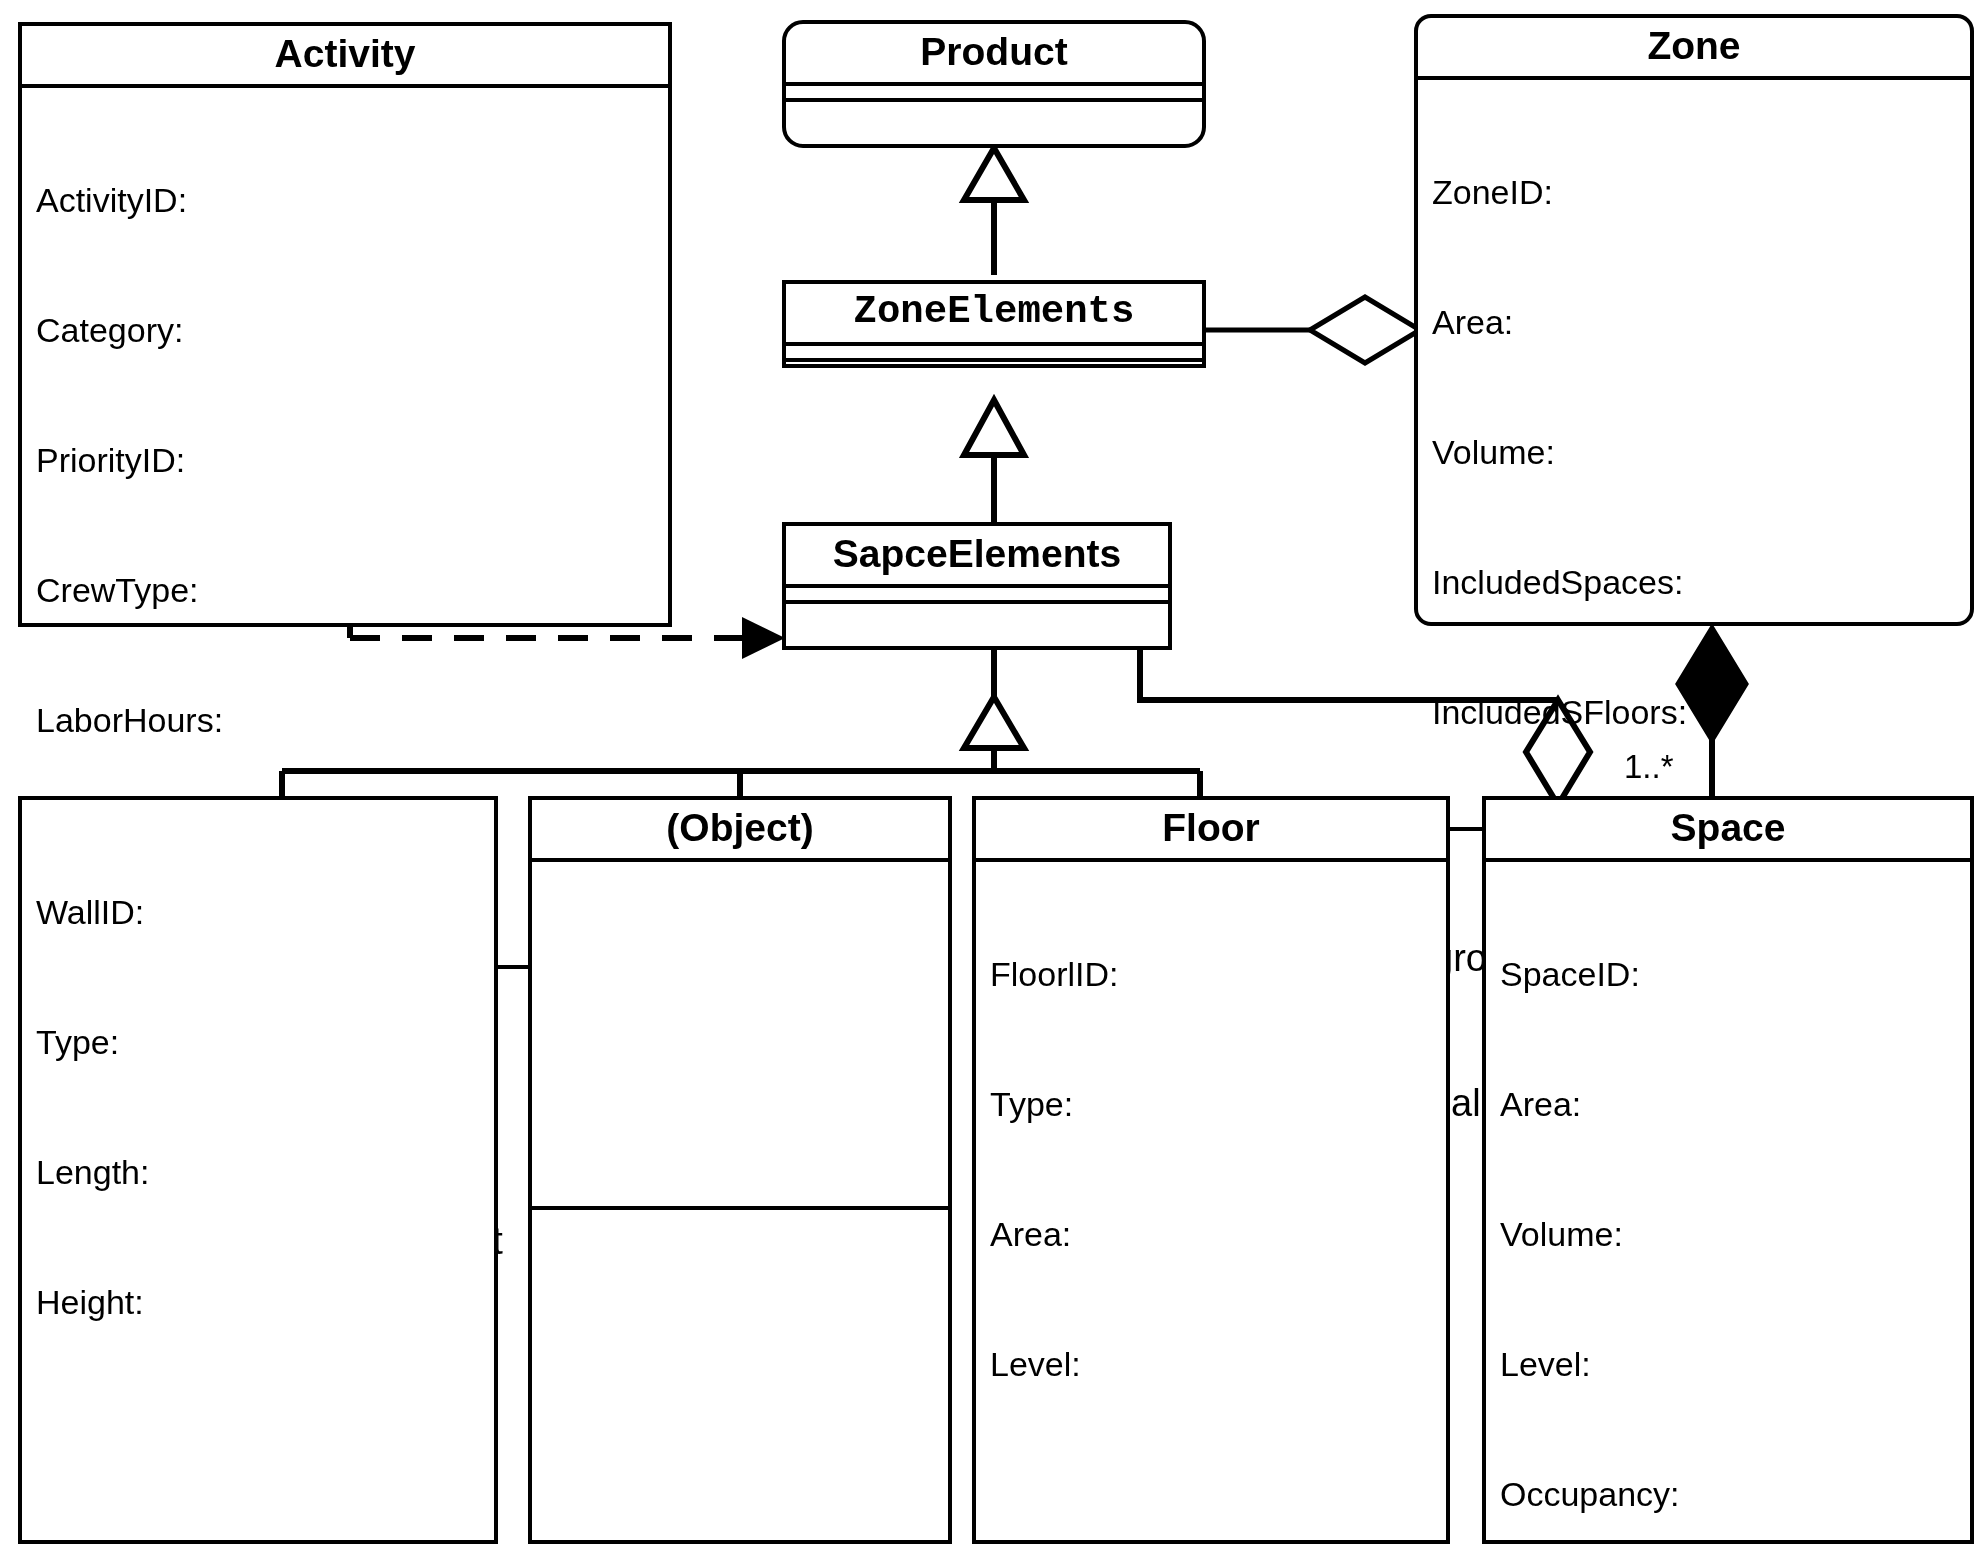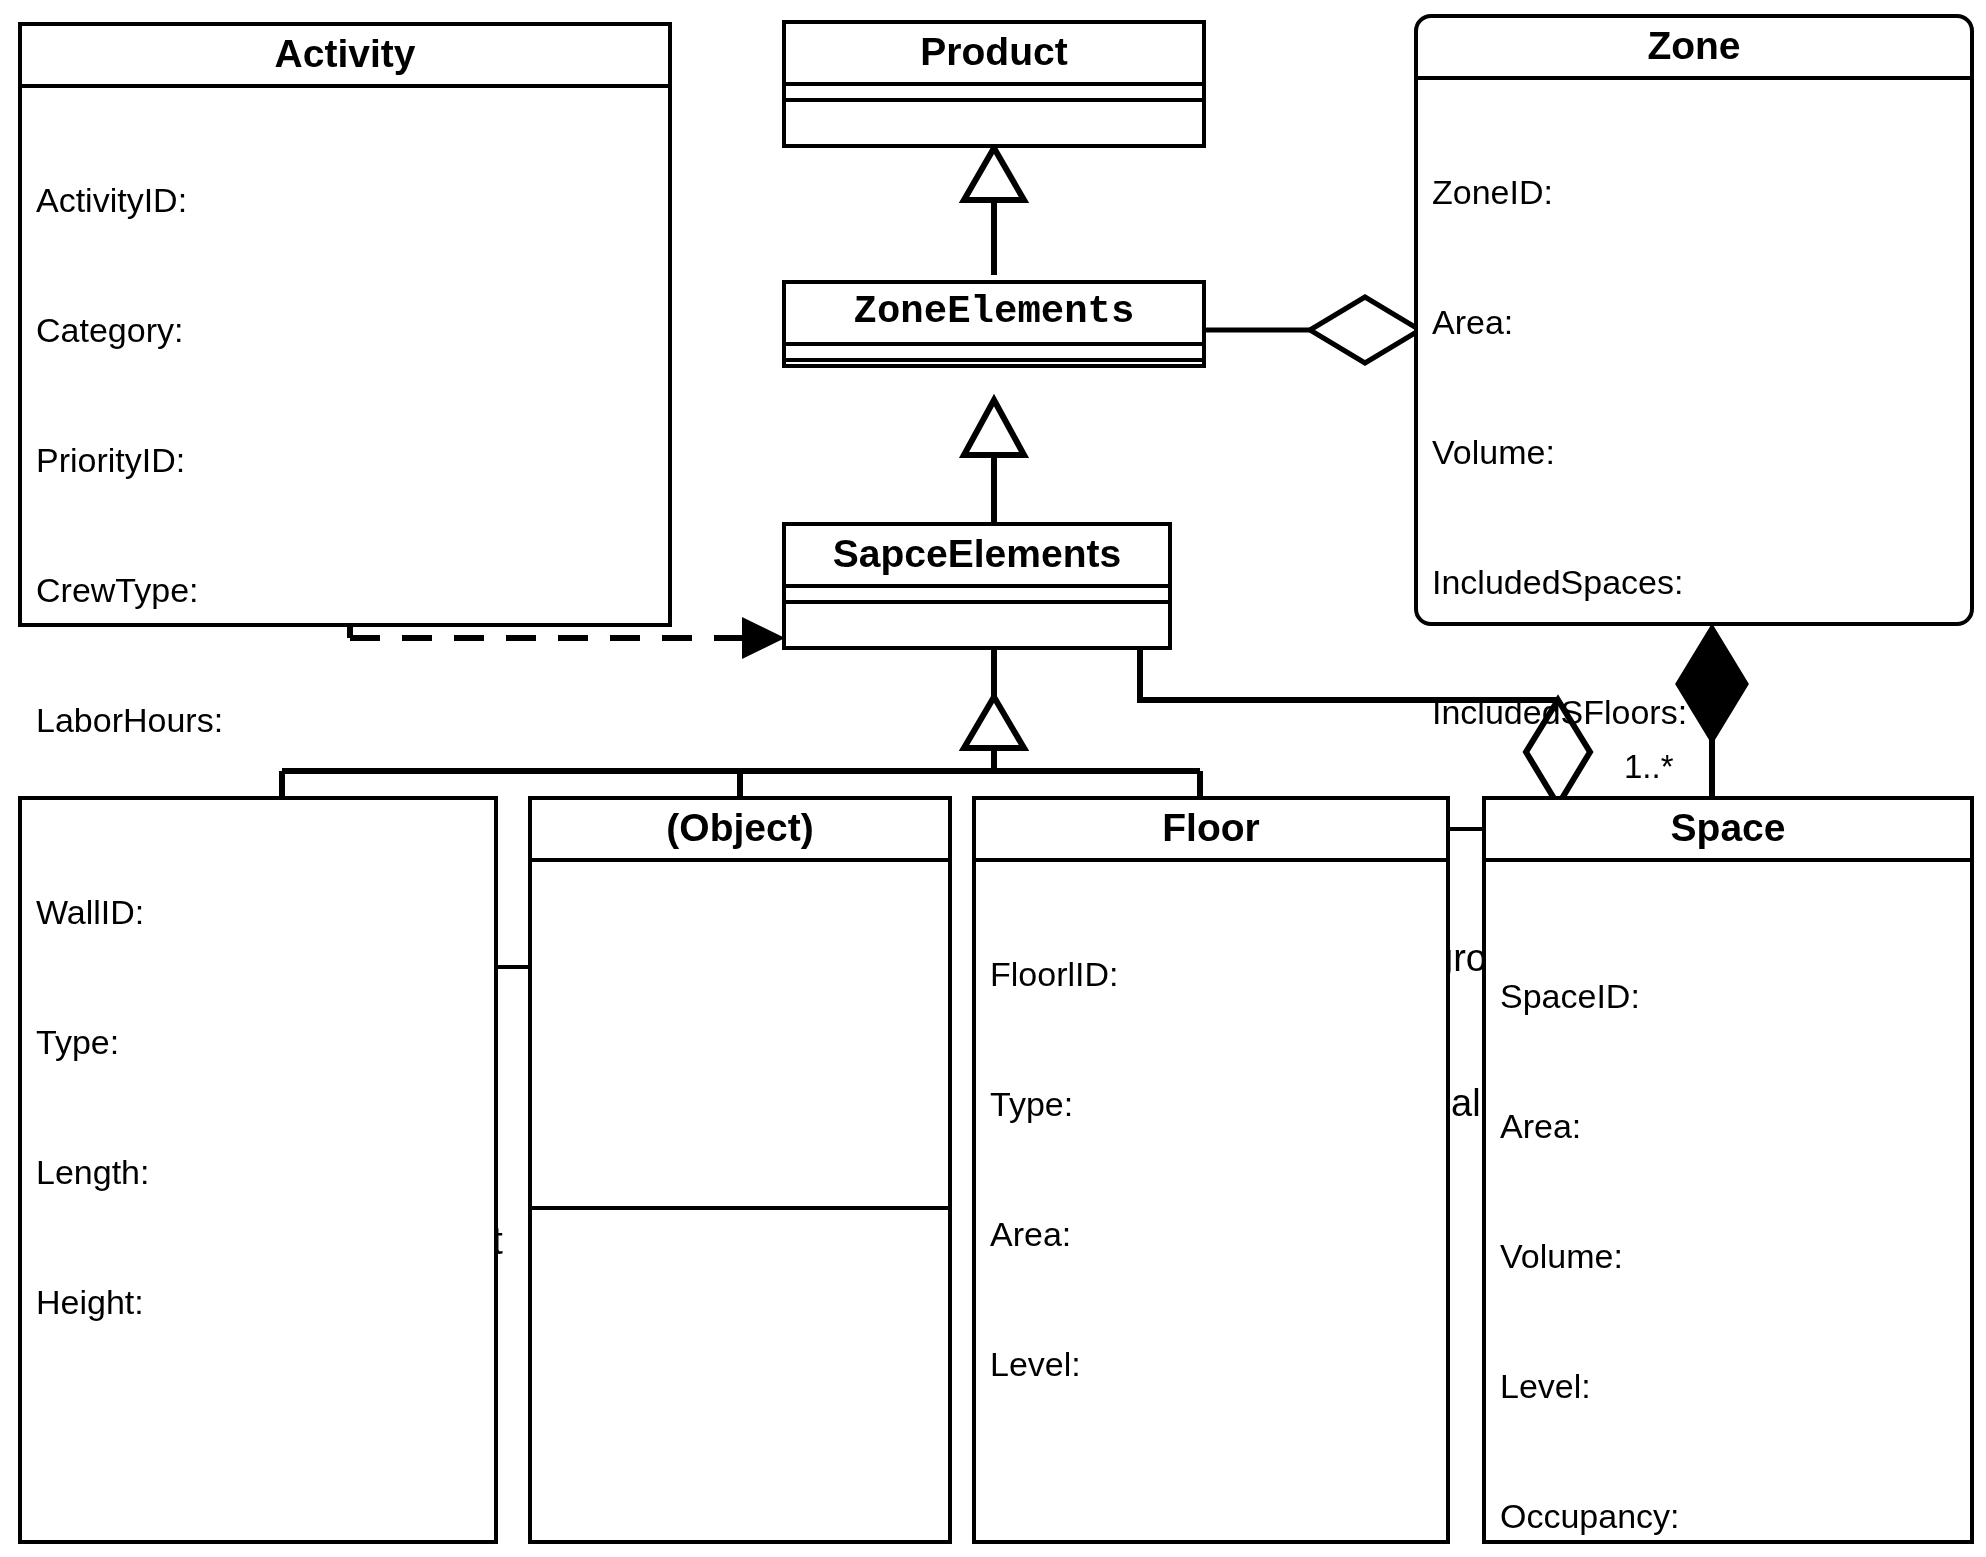--- a/index.html
+++ b/index.html
@@ -134,7 +134,7 @@
     </div>
   </div>
 
-  <div class="uml-class band" style="left:782px;top:20px;width:424px;height:128px;">
+  <div class="uml-class band" style="left:782px;top:20px;width:424px;height:128px;border-radius:21px;">
     <div class="uml-title">Product</div>
     <div class="uml-attrs"></div>
     <div class="uml-ops"></div>

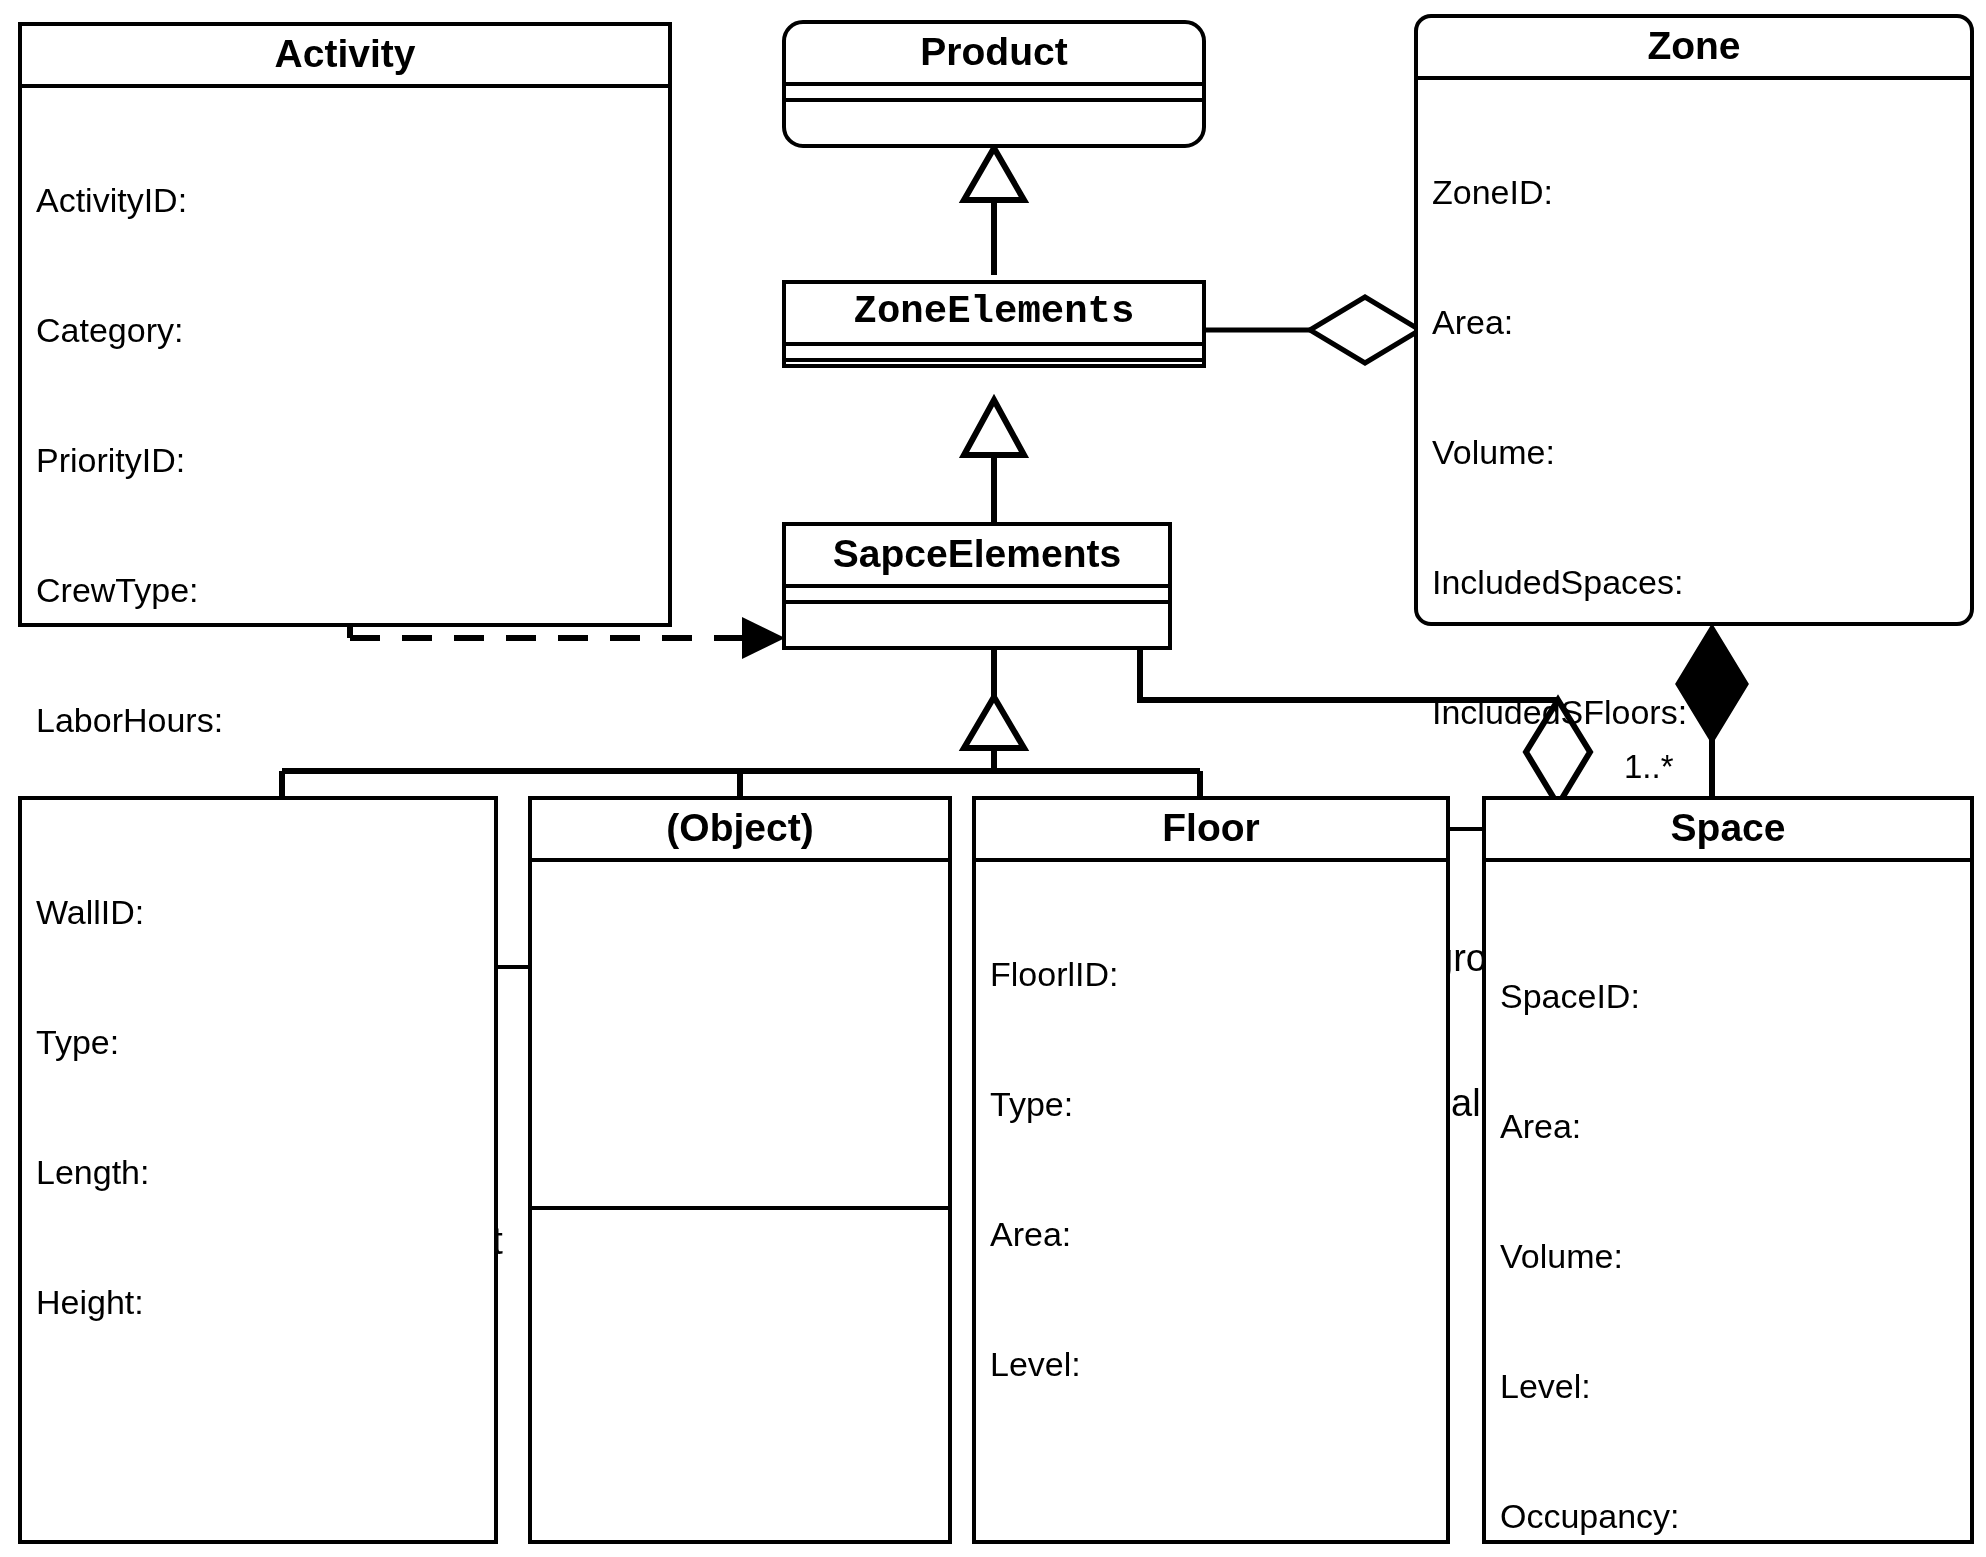--- a/index.html
+++ b/index.html
@@ -200,7 +200,7 @@
 
   </div>
 
-  <div class="uml-class" style="left:1482px;top:796px;width:492px;height:748px;gap:22px;">
+  <div class="uml-class" style="left:1482px;top:796px;width:492px;height:748px;">
     <div class="uml-title">Space</div>
     <div class="uml-attrs">
       <span class="uml-line">SpaceID:</span>

